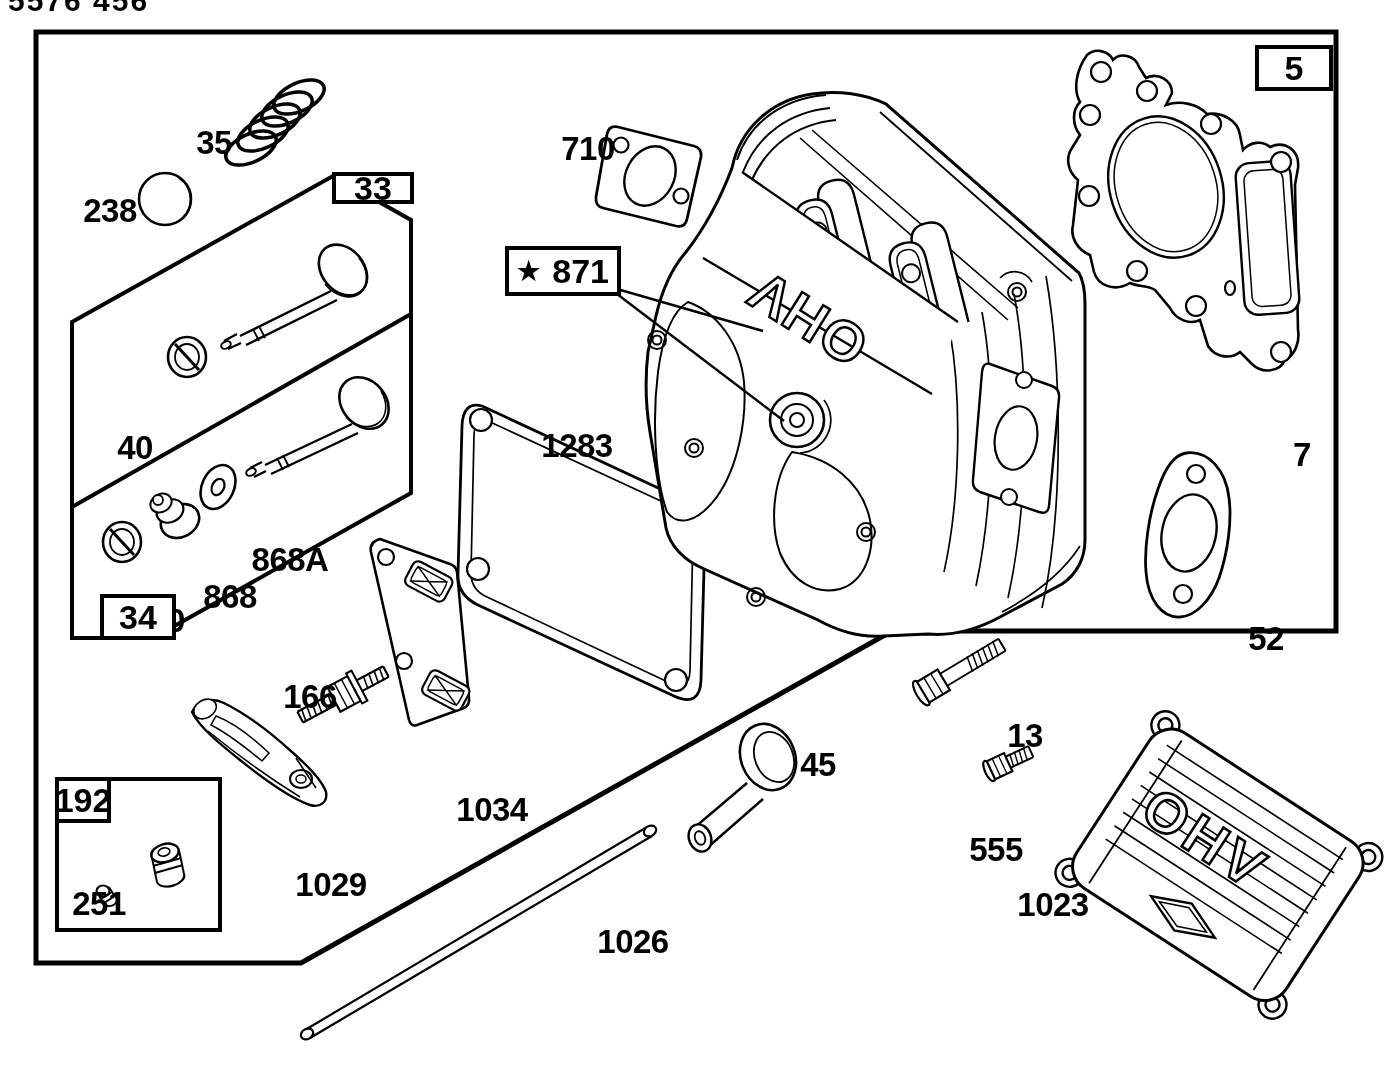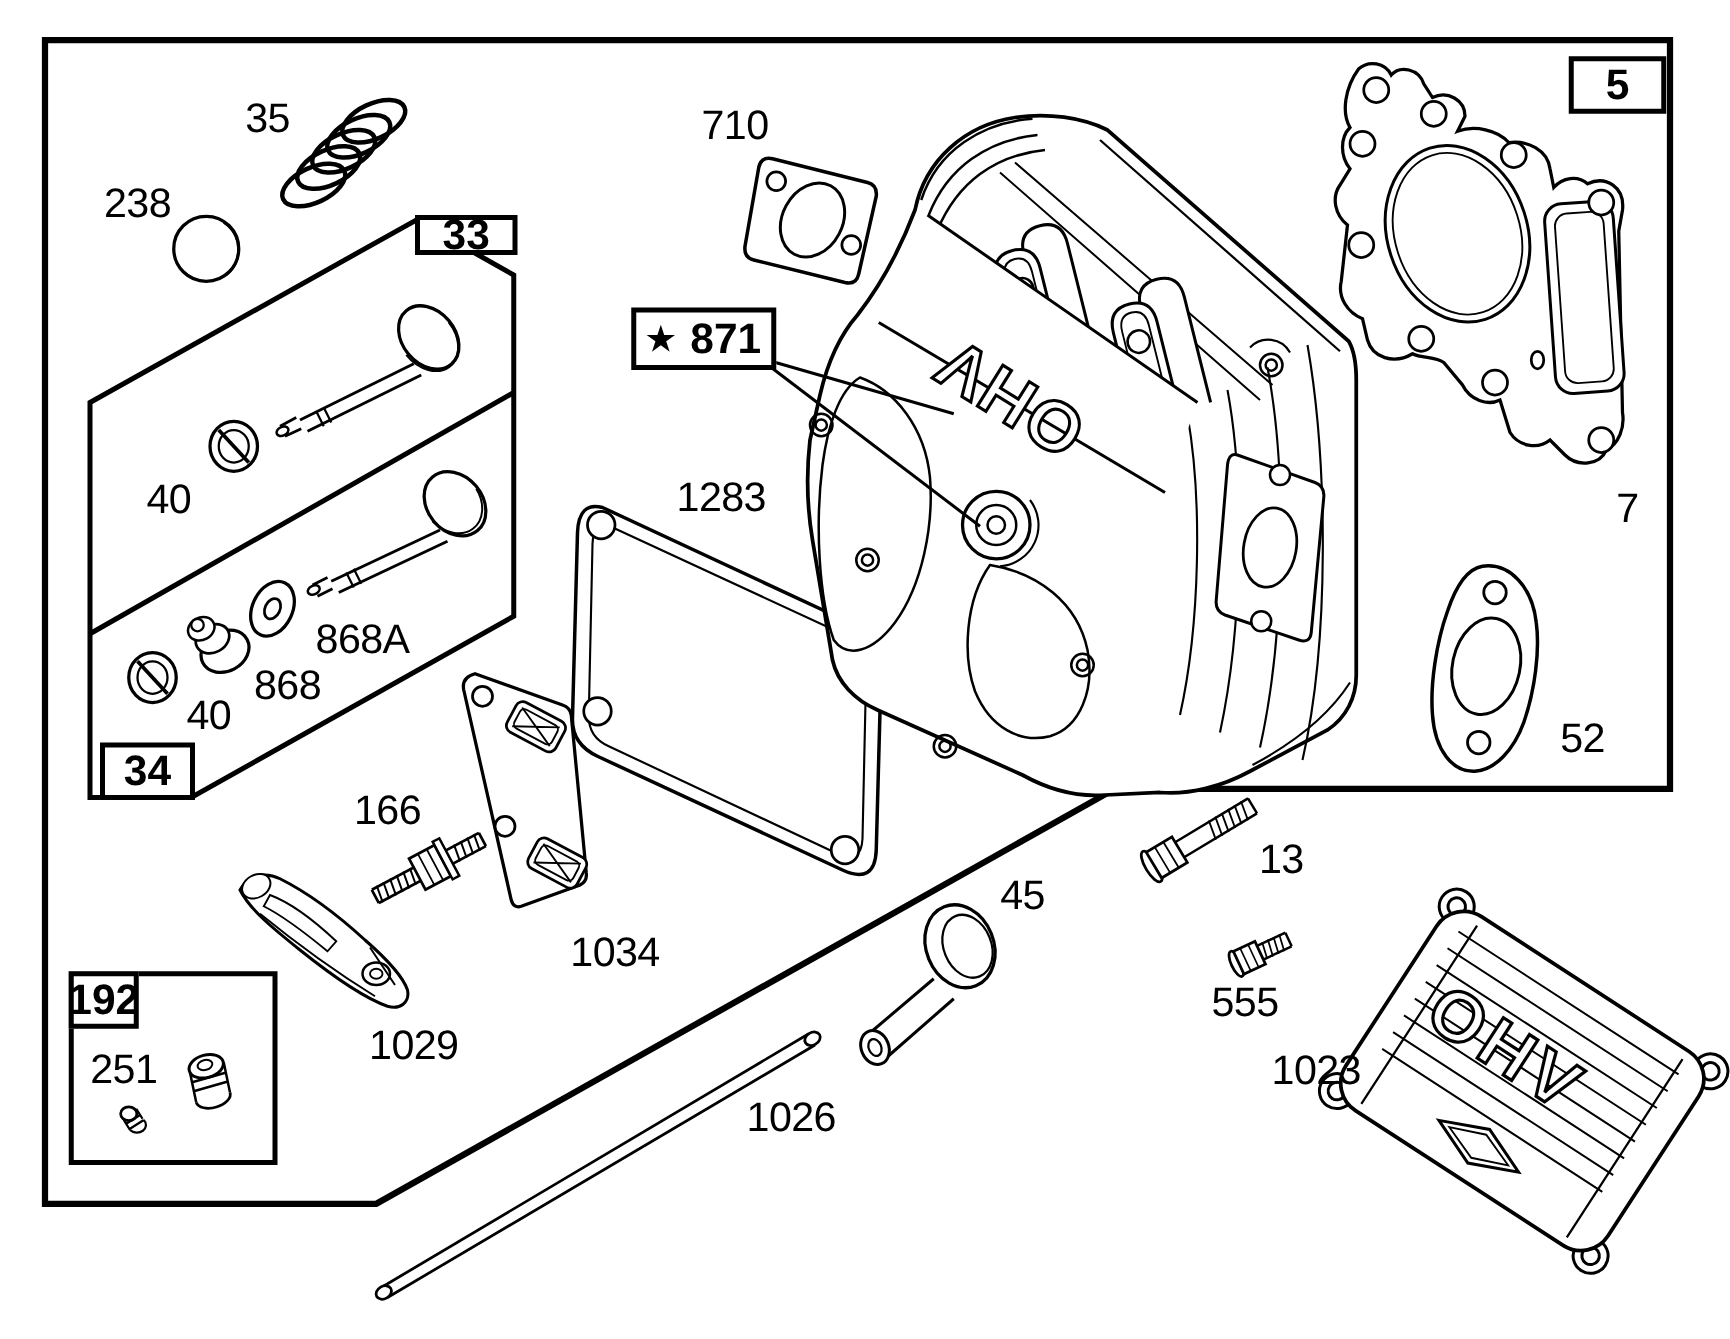--- a/index.html
+++ b/index.html
@@ -22,6 +22,9 @@
 
 <div id="canvas">
 
+  <div id="corner-clip">
+    <span>5576 456</span>
+  </div>
 
   <svg id="art" viewBox="0 0 1384 1071">
 

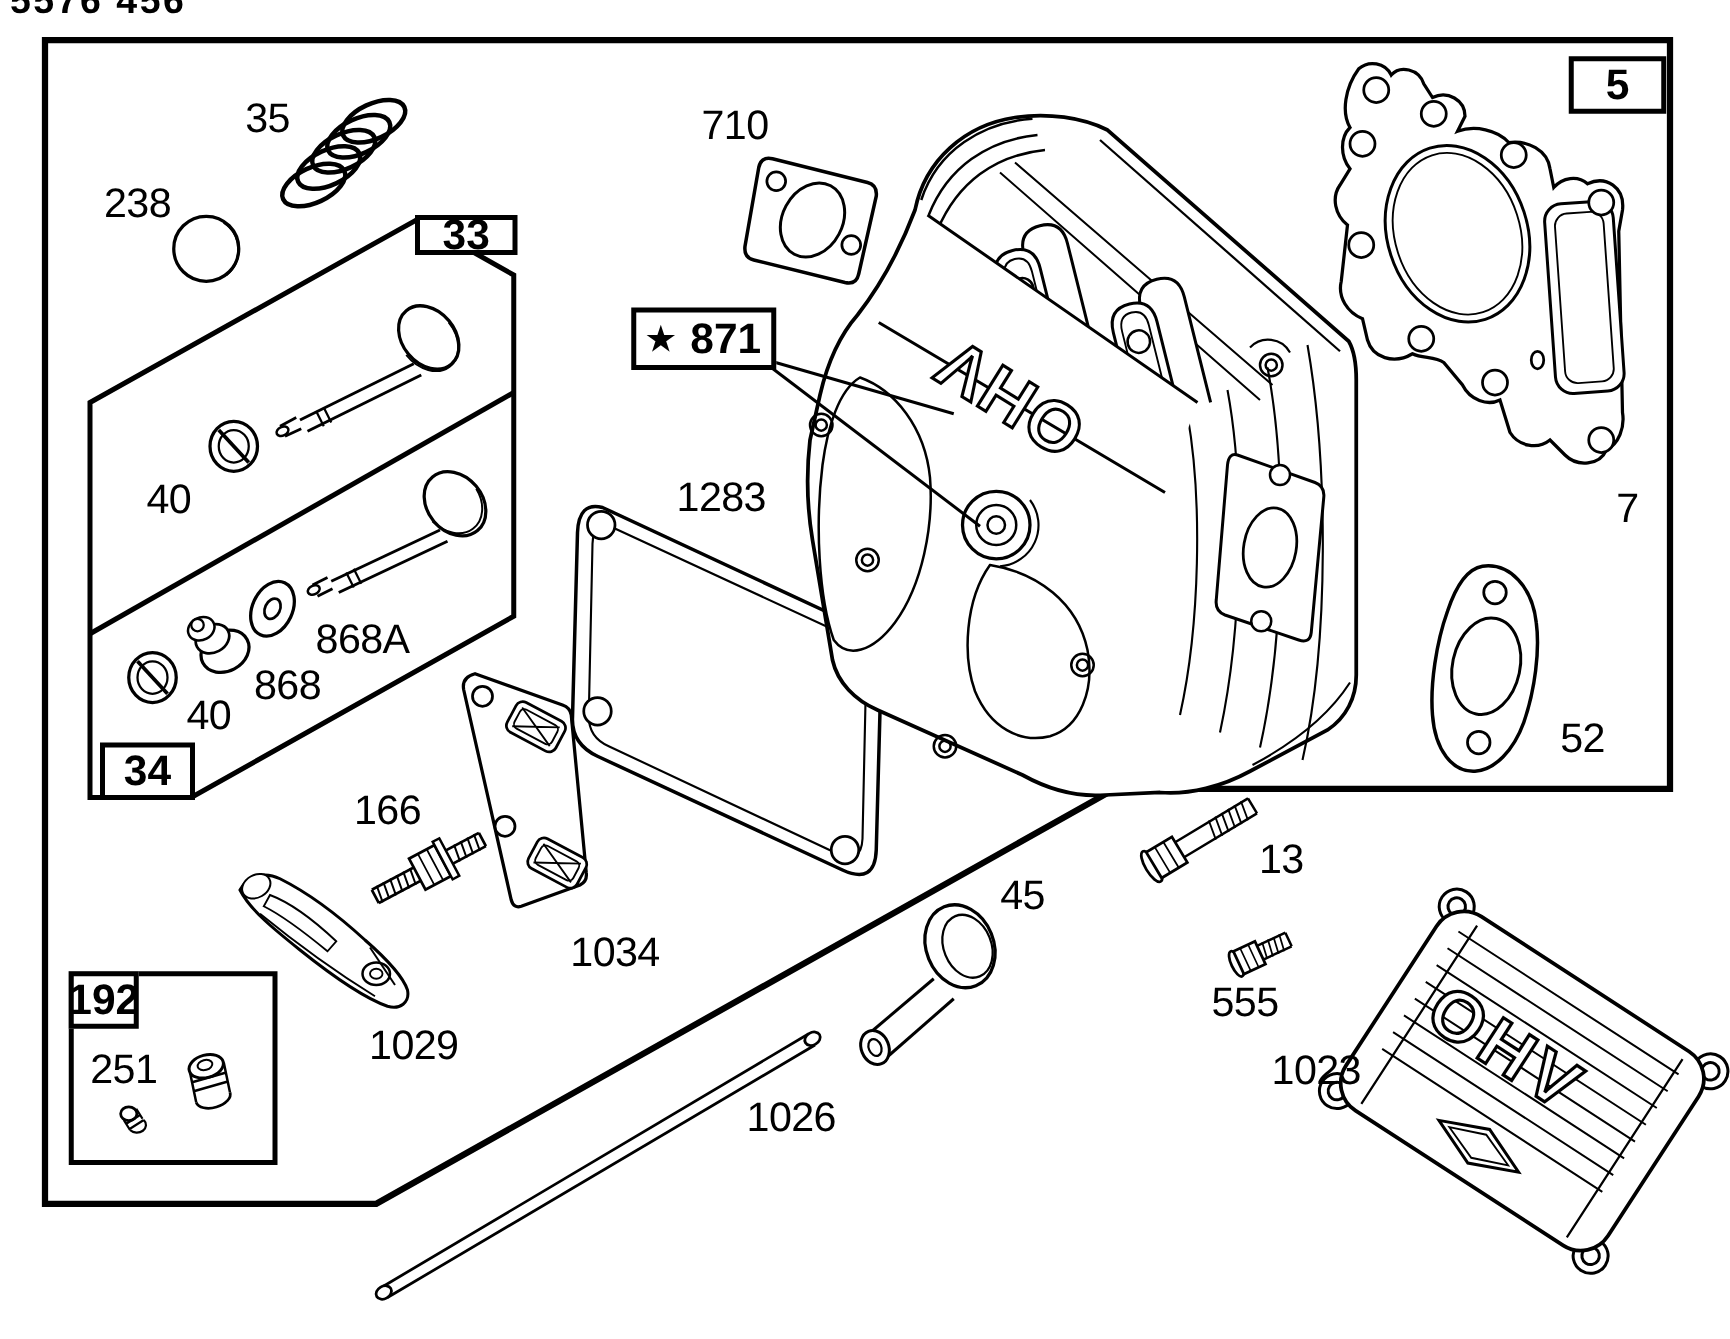--- a/index.html
+++ b/index.html
@@ -6,8 +6,8 @@
   #canvas{position:relative;width:1384px;height:1071px;background:#fff;overflow:hidden;
           font-family:"Liberation Sans",sans-serif;color:#000;}
   #art{position:absolute;left:0;top:0;width:1384px;height:1071px;}
-  .label{position:absolute;transform:translate(-50%,-50%);font-weight:400;font-size:33px;
-         letter-spacing:-0.5px;white-space:nowrap;line-height:1;}
+  .label{position:absolute;transform:translate(-50%,-50%);font-weight:700;font-size:33px;
+         letter-spacing:-0.5px;white-space:nowrap;line-height:1;margin-top:48px;}
   .lbox{position:absolute;border:4px solid #000;background:#fff;display:flex;
         align-items:center;justify-content:center;font-weight:700;font-size:34px;
         box-sizing:border-box;line-height:1;}

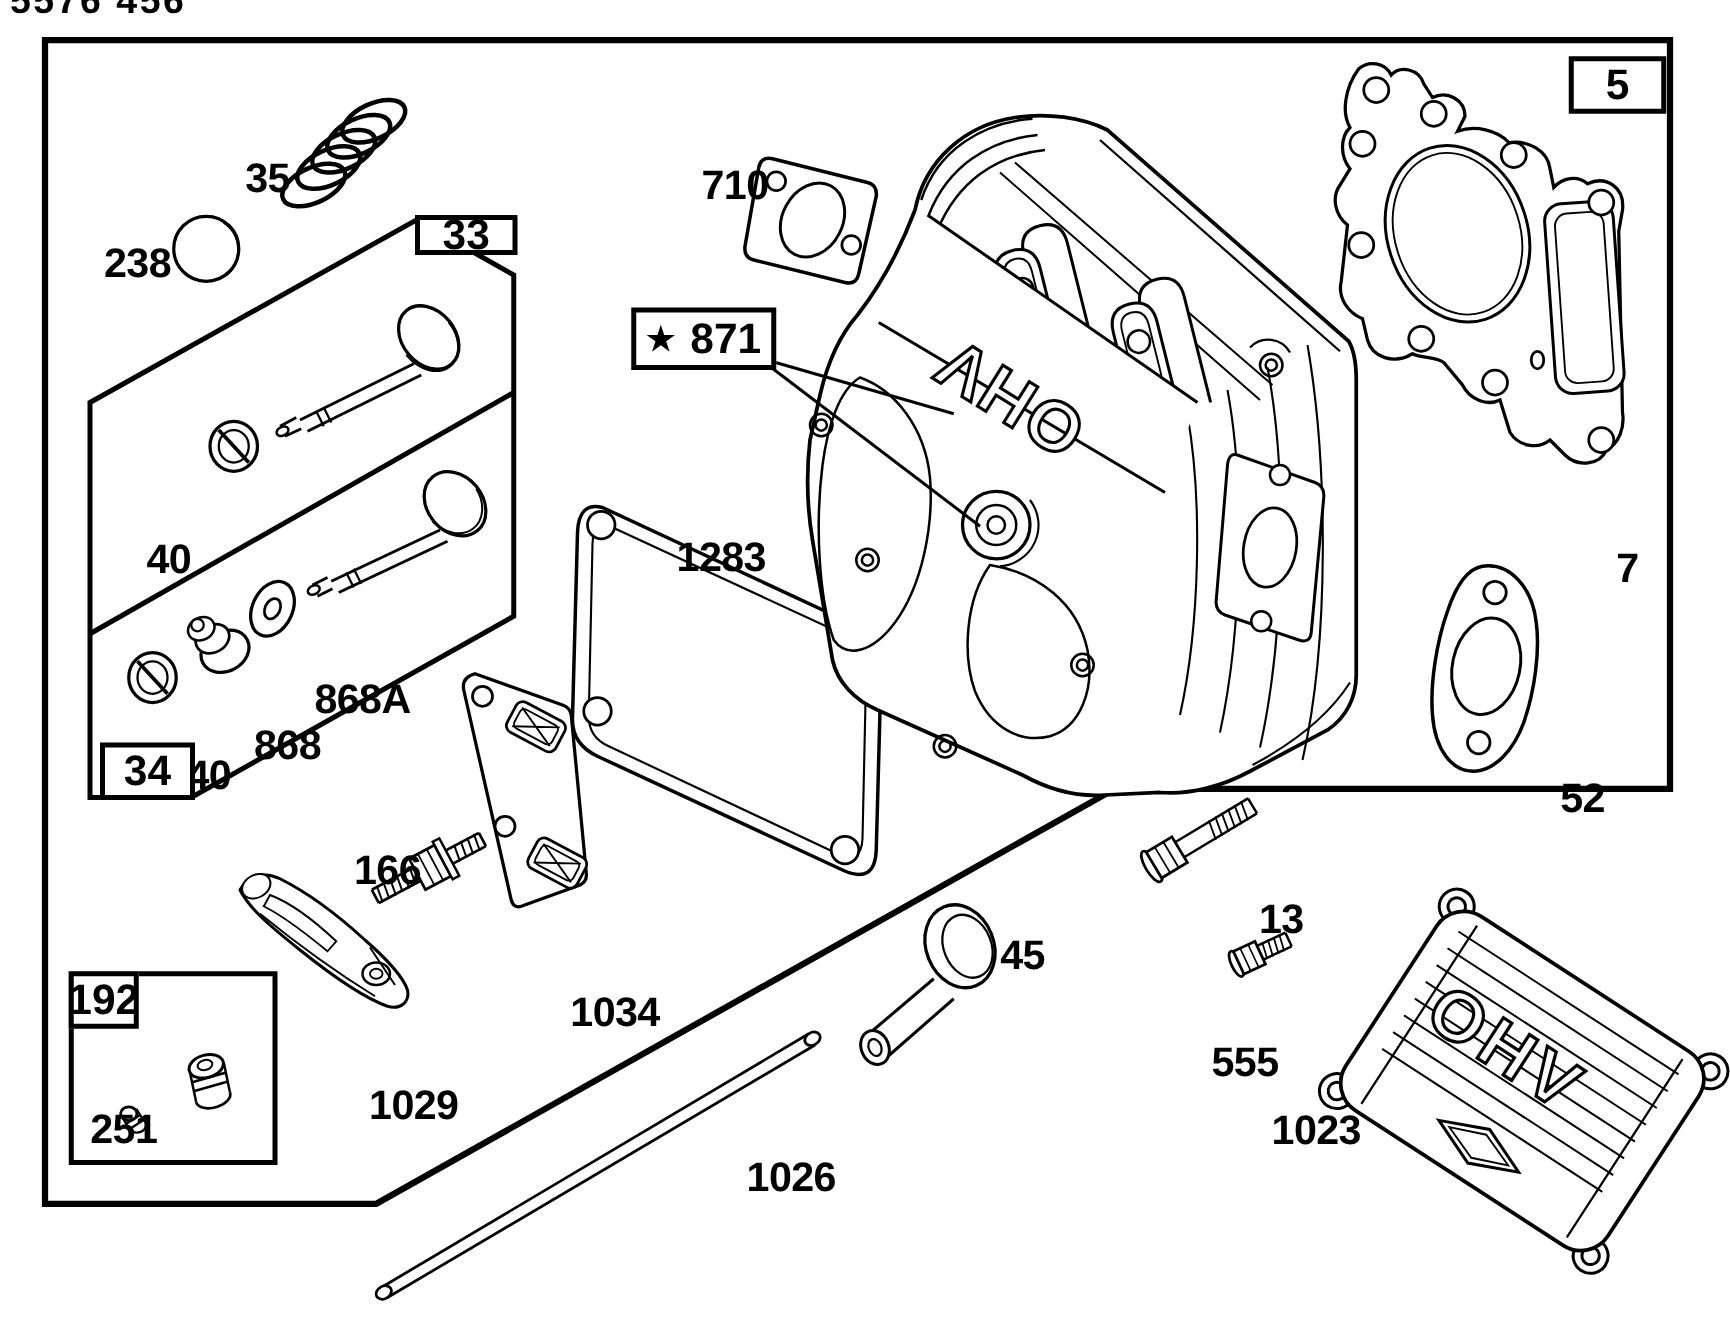--- a/index.html
+++ b/index.html
@@ -352,7 +352,7 @@
   <div class="lbox" style="left:332px;top:172px;width:82px;height:32px">
     <span>33</span>
   </div>
-  <div class="lbox" style="left:80px;top:594px;width:76px;height:46px">
+  <div class="lbox" style="left:100px;top:594px;width:76px;height:46px">
     <span>34</span>
   </div>
   <div class="obox" style="left:55px;top:777px;width:167px;height:155px"></div>

